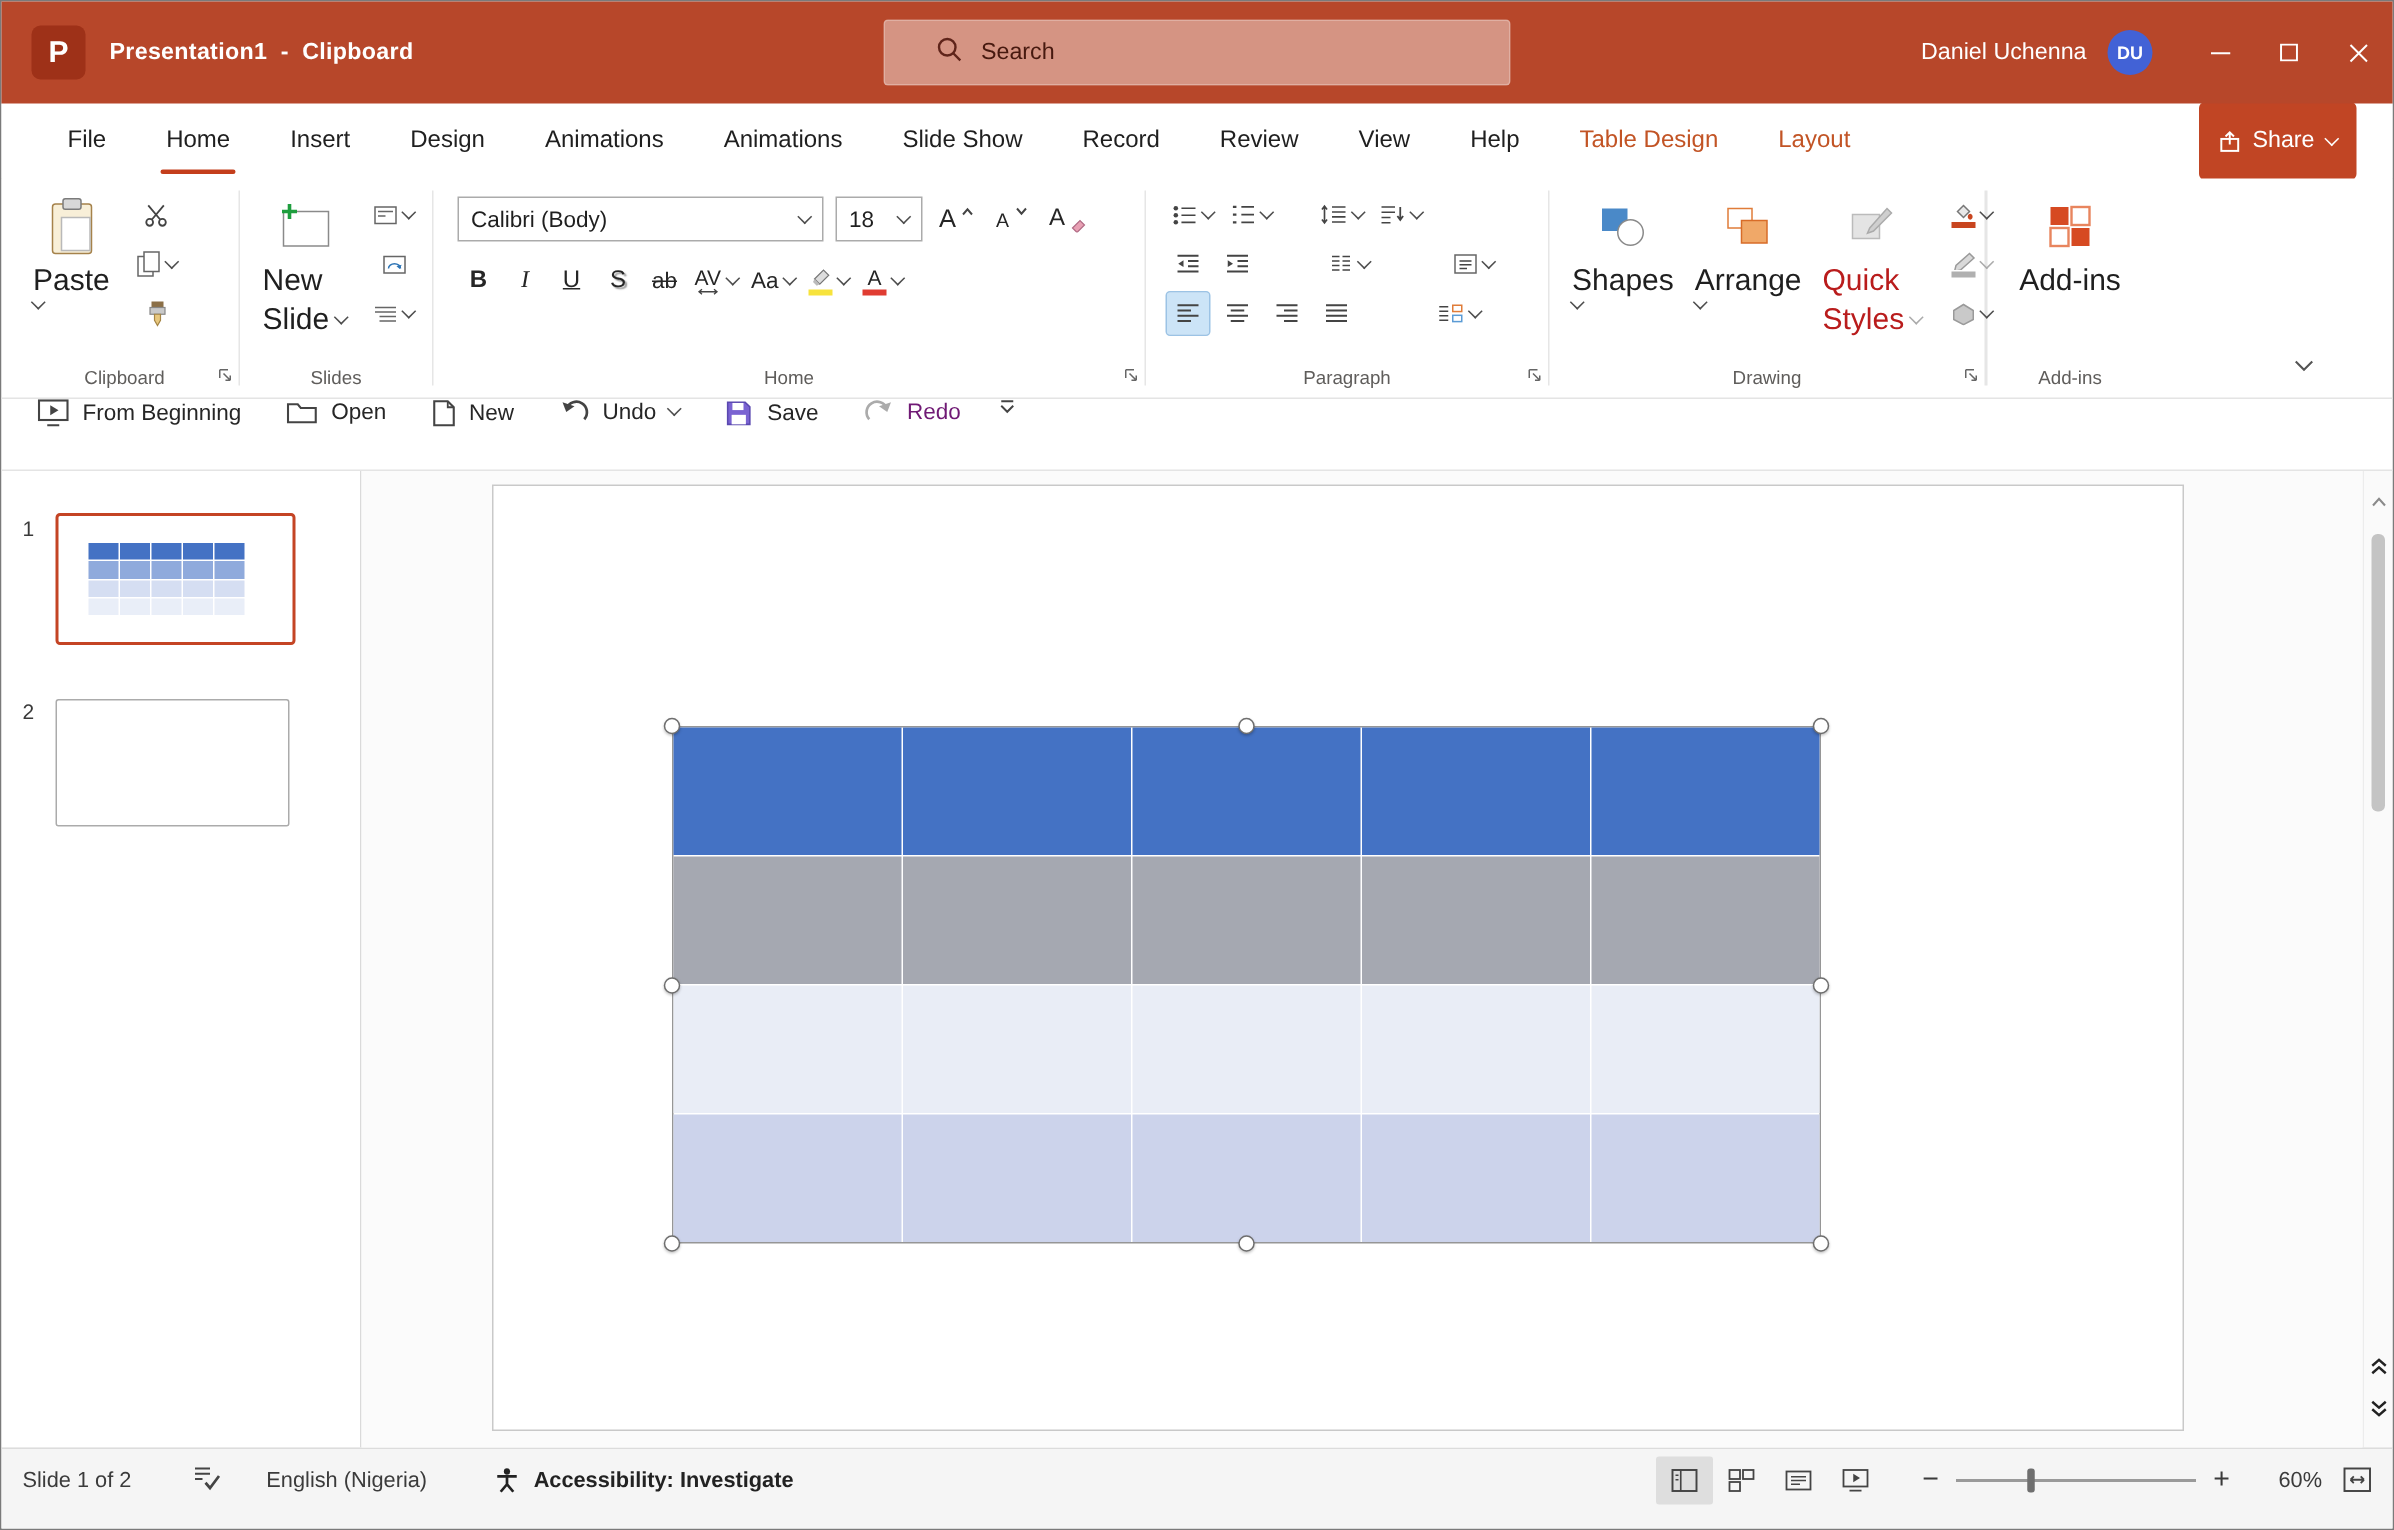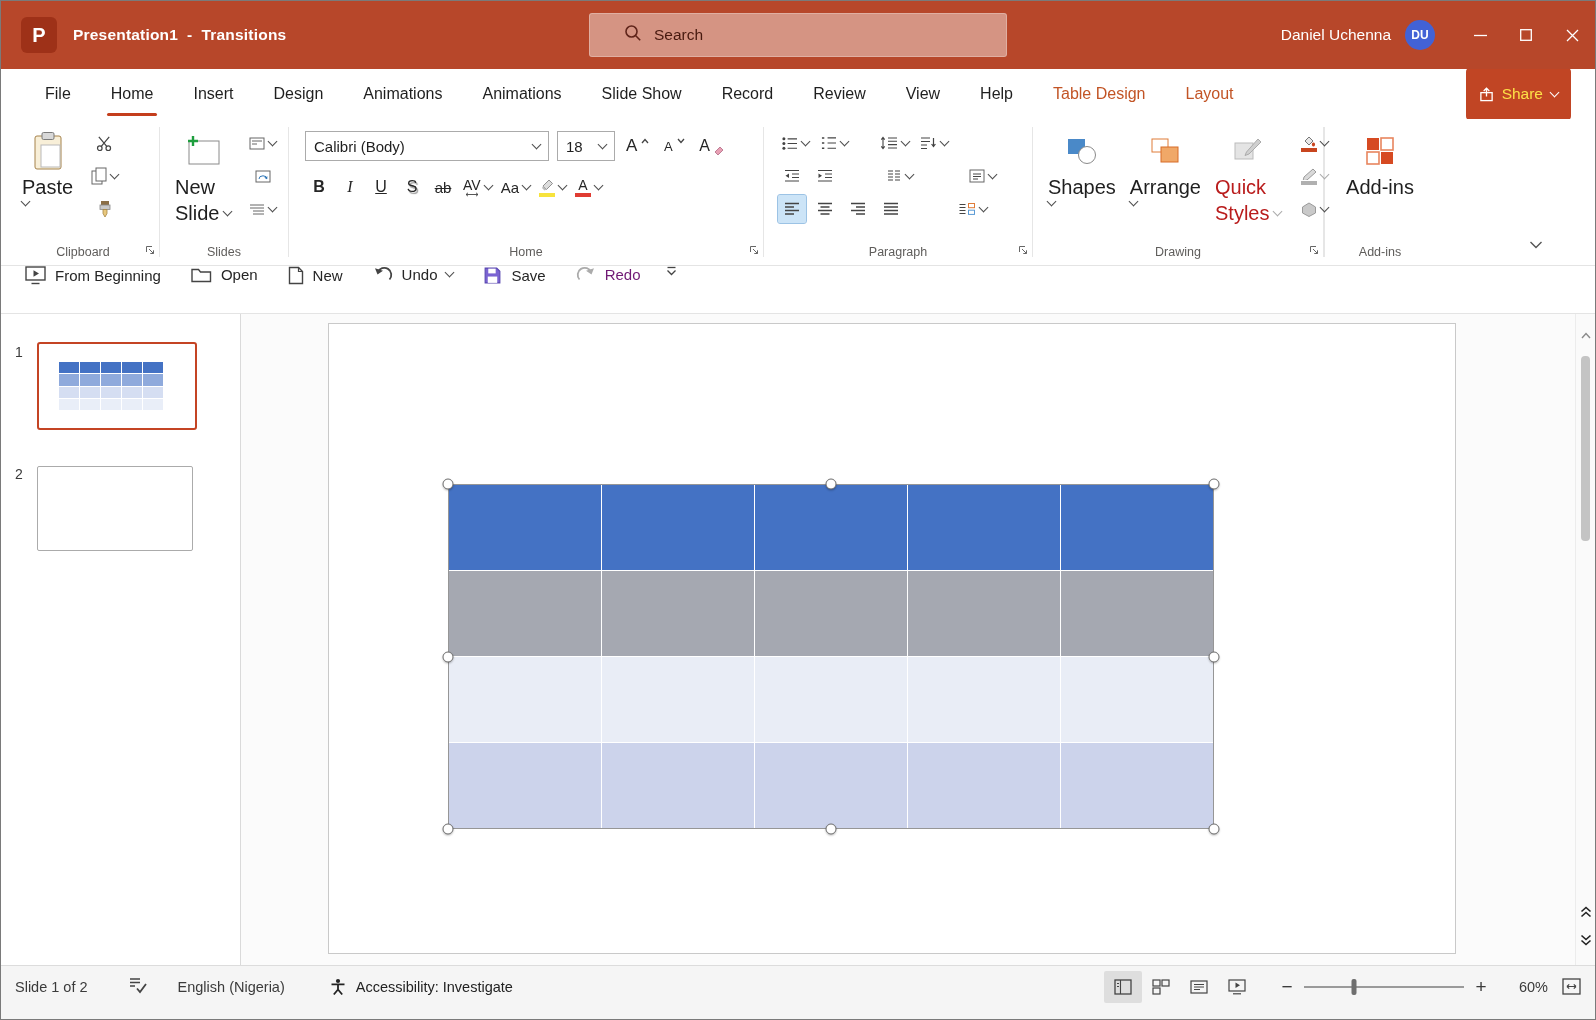--- a/index.html
+++ b/index.html
@@ -107,7 +107,7 @@
 
   <div class="titlebar">
     <div class="pp-logo">P</div>
-    <div class="app-title">Presentation1  -  Transitions</div>
+    <div class="app-title">Presentation1  -  Clipboard</div>
     <div class="tb-search">
       <span>
         <svg width="18" height="18" viewBox="0 0 18 18">

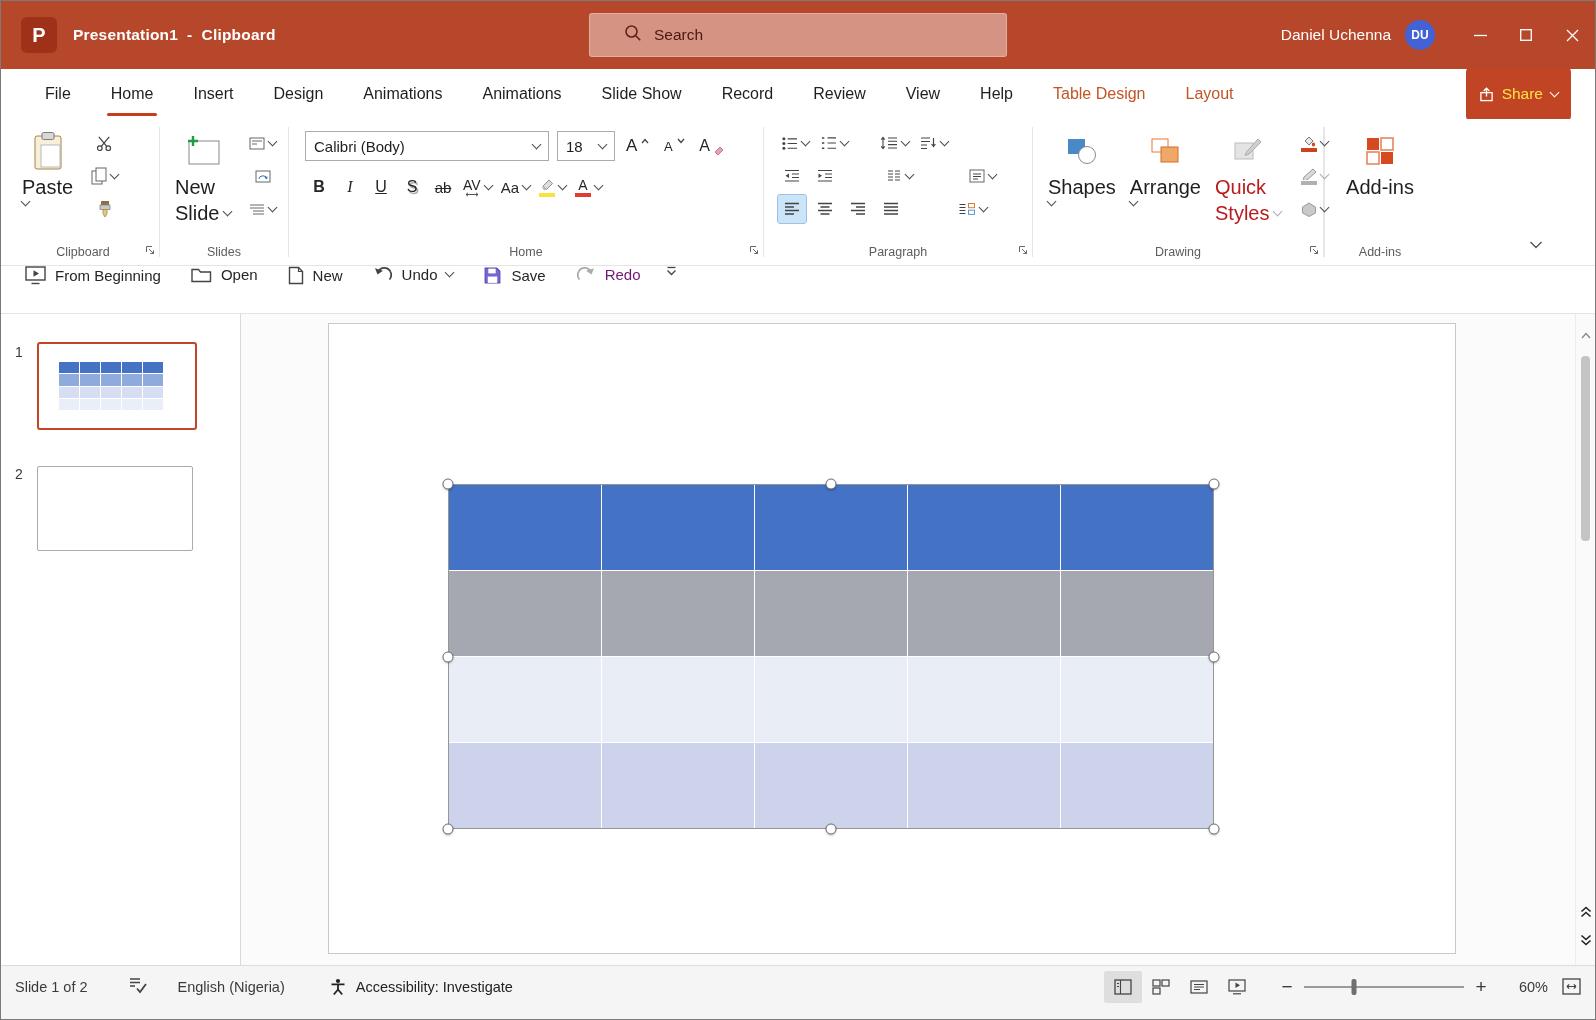--- a/index.html
+++ b/index.html
@@ -22,7 +22,7 @@
   .tab.active{font-weight:normal}
   .tab.active::after{content:"";position:absolute;left:16px;right:16px;bottom:3px;height:3px;background:#C43E1C;border-radius:2px}
   .tab.contextual{color:#C25425}
-  .share-btn{margin-left:auto;margin-right:24px;height:52px;background:#C14524;color:#fde047;border-radius:4px;display:flex;align-items:center;gap:8px;padding:0 13px;font-size:15.5px;cursor:pointer}
+  .share-btn{margin-left:auto;margin-right:24px;height:52px;background:#C14524;color:#ffffff;border-radius:4px;display:flex;align-items:center;gap:8px;padding:0 13px;font-size:15.5px;cursor:pointer}
 
   
   .ribbon{height:147px;display:flex;align-items:stretch;padding:0 6px;border-bottom:1px solid #E4E4E4;position:relative;flex:0 0 auto;background:#fff}

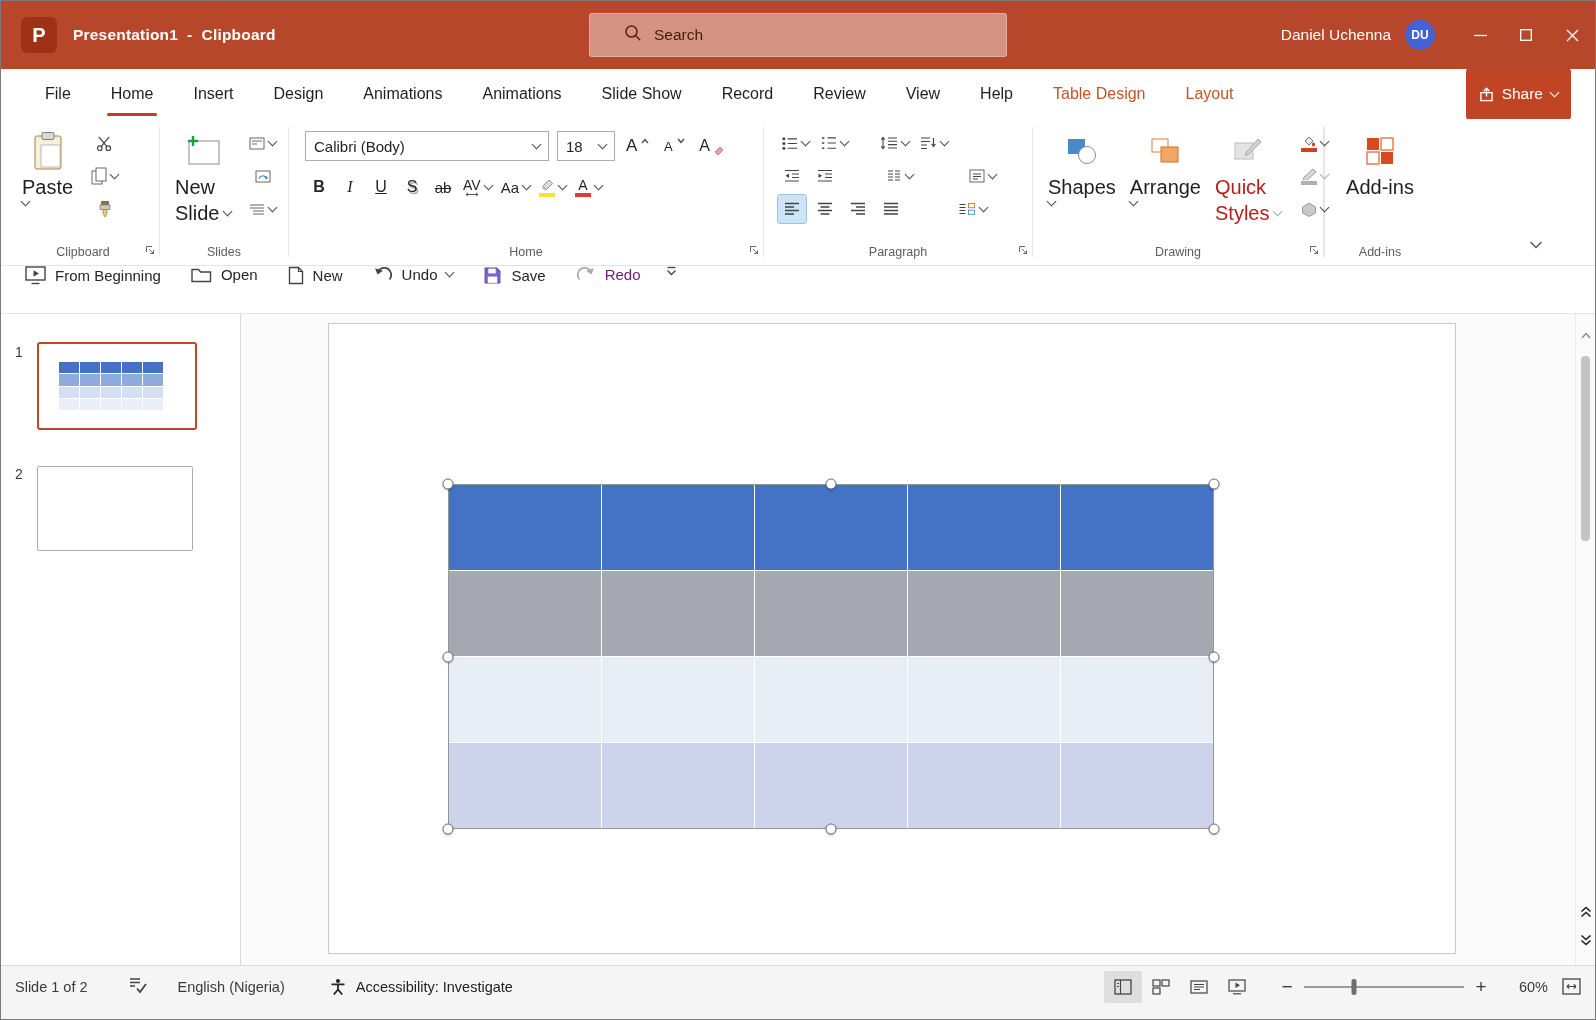--- a/index.html
+++ b/index.html
@@ -90,7 +90,7 @@
   
   .statusbar{height:54px;border-top:1px solid #DCDCDC;background:#F5F5F5;display:flex;align-items:center;padding:0 14px 12px;font-size:14.5px;color:#3b3b3b;flex:0 0 auto}
   .sb-left{display:flex;align-items:center}
-  .sb-acc{display:flex;align-items:center;gap:9px;font-weight:normal;color:#222;cursor:pointer}
+  .sb-acc{display:flex;align-items:center;gap:9px;font-weight:bold;color:#222;cursor:pointer}
   .sb-right{margin-left:auto;display:flex;align-items:center}
   .viewbtn{width:38px;height:32px;display:flex;align-items:center;justify-content:center;cursor:pointer;border-radius:2px}
   .viewbtn.active{background:#DEDEDE}

